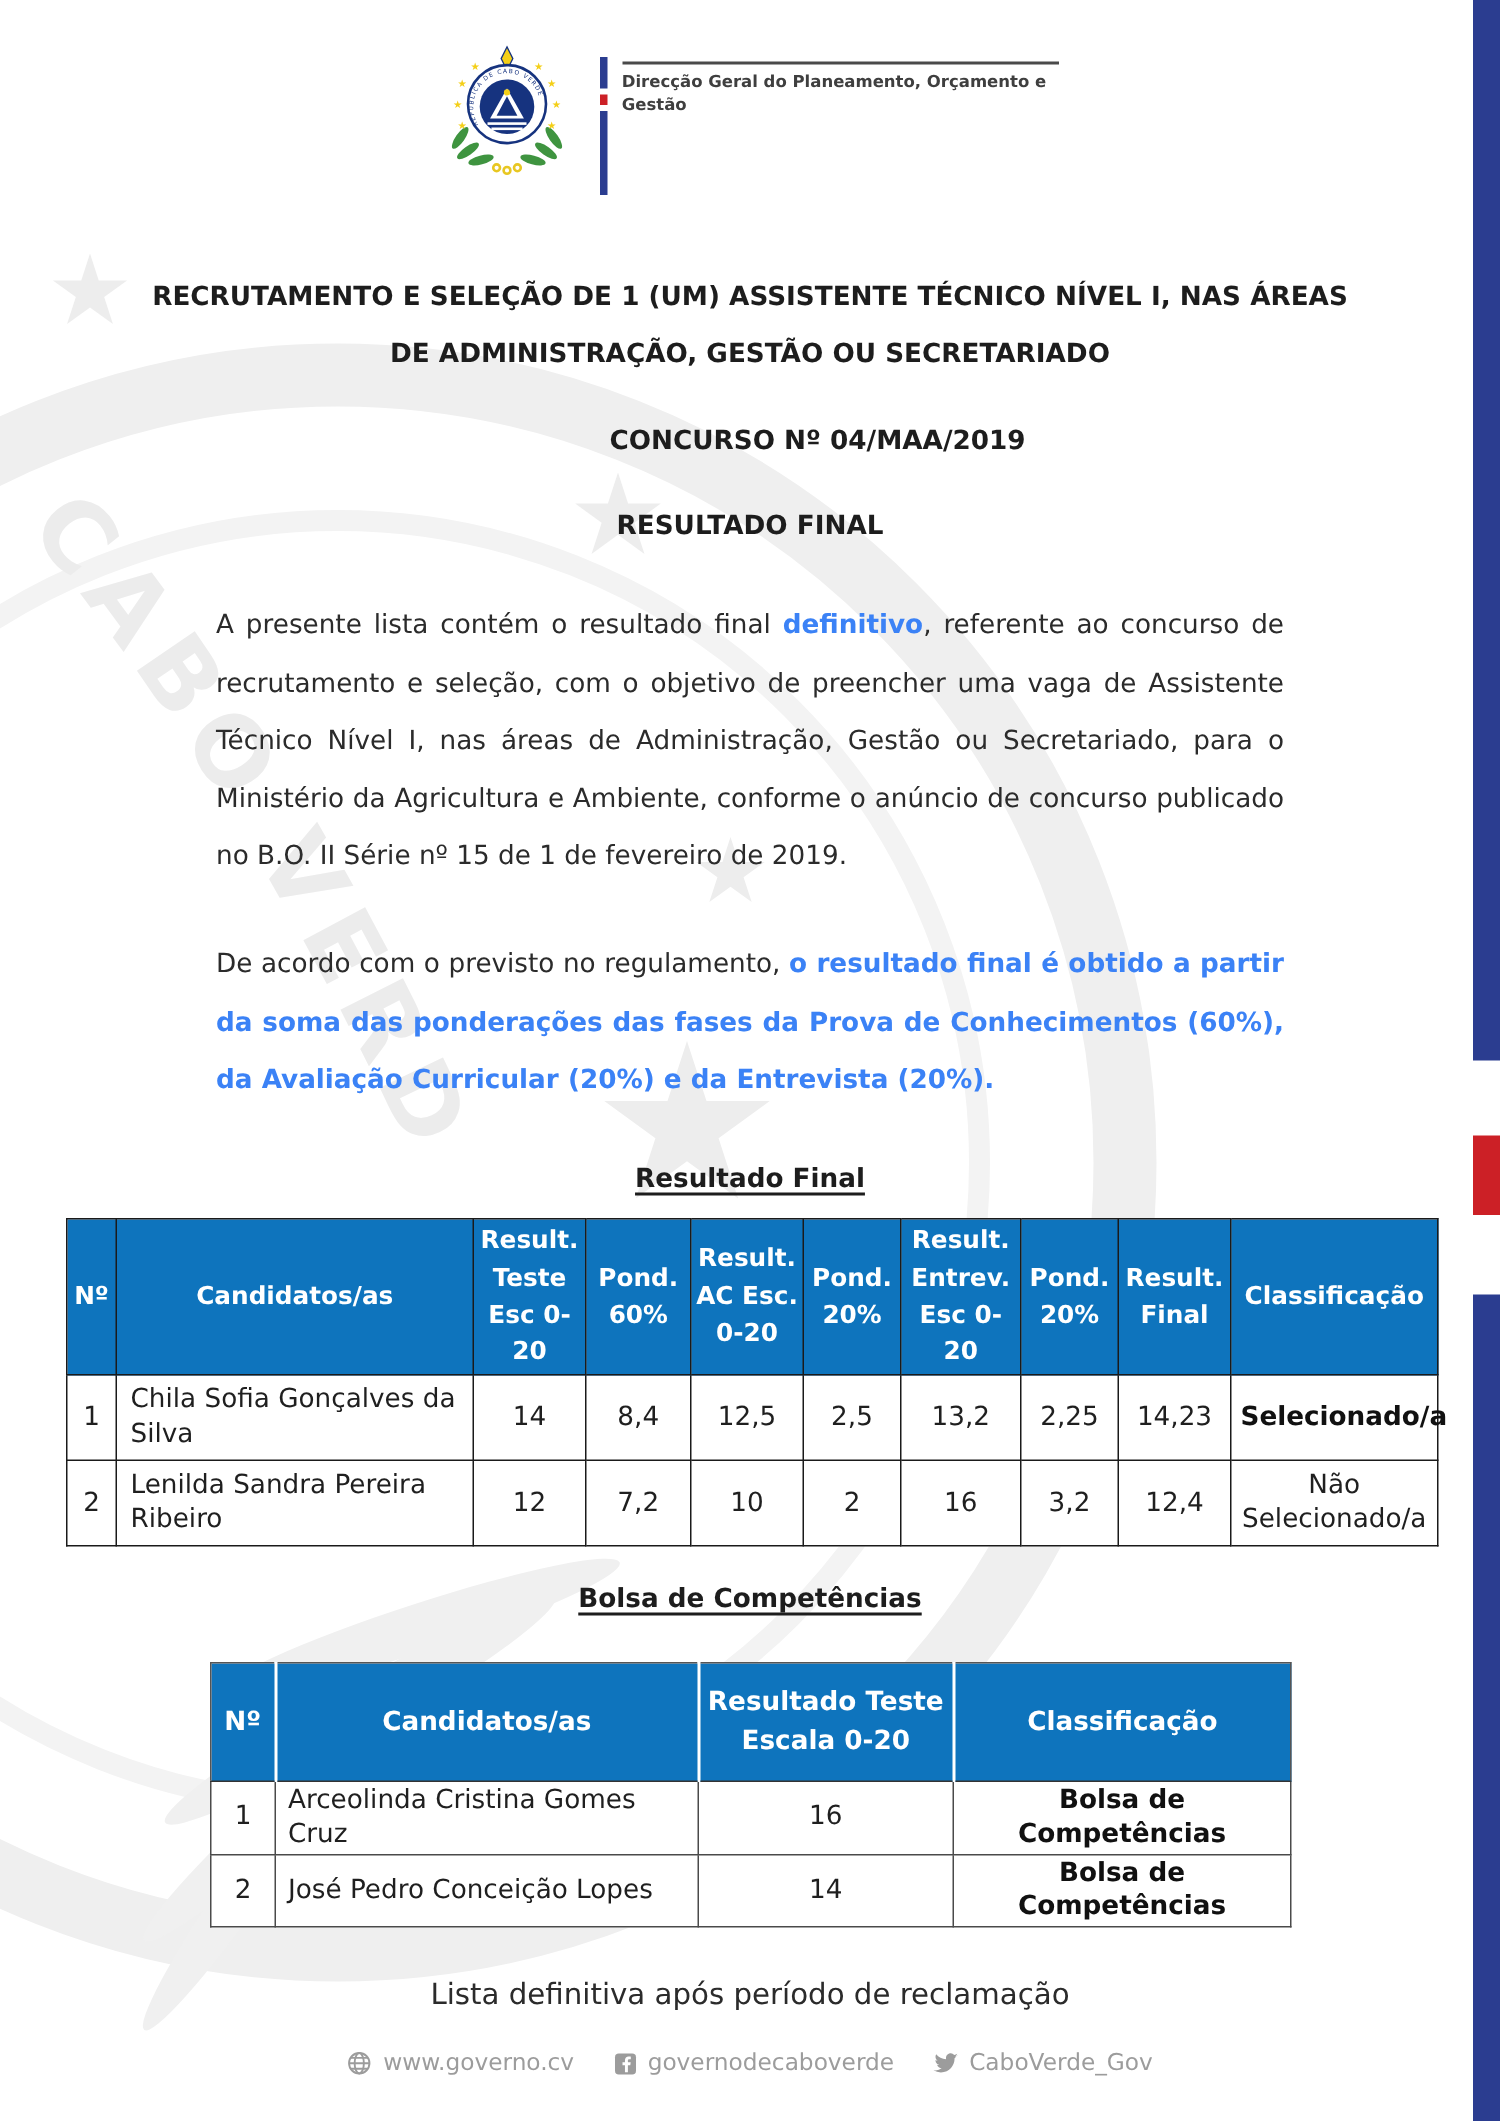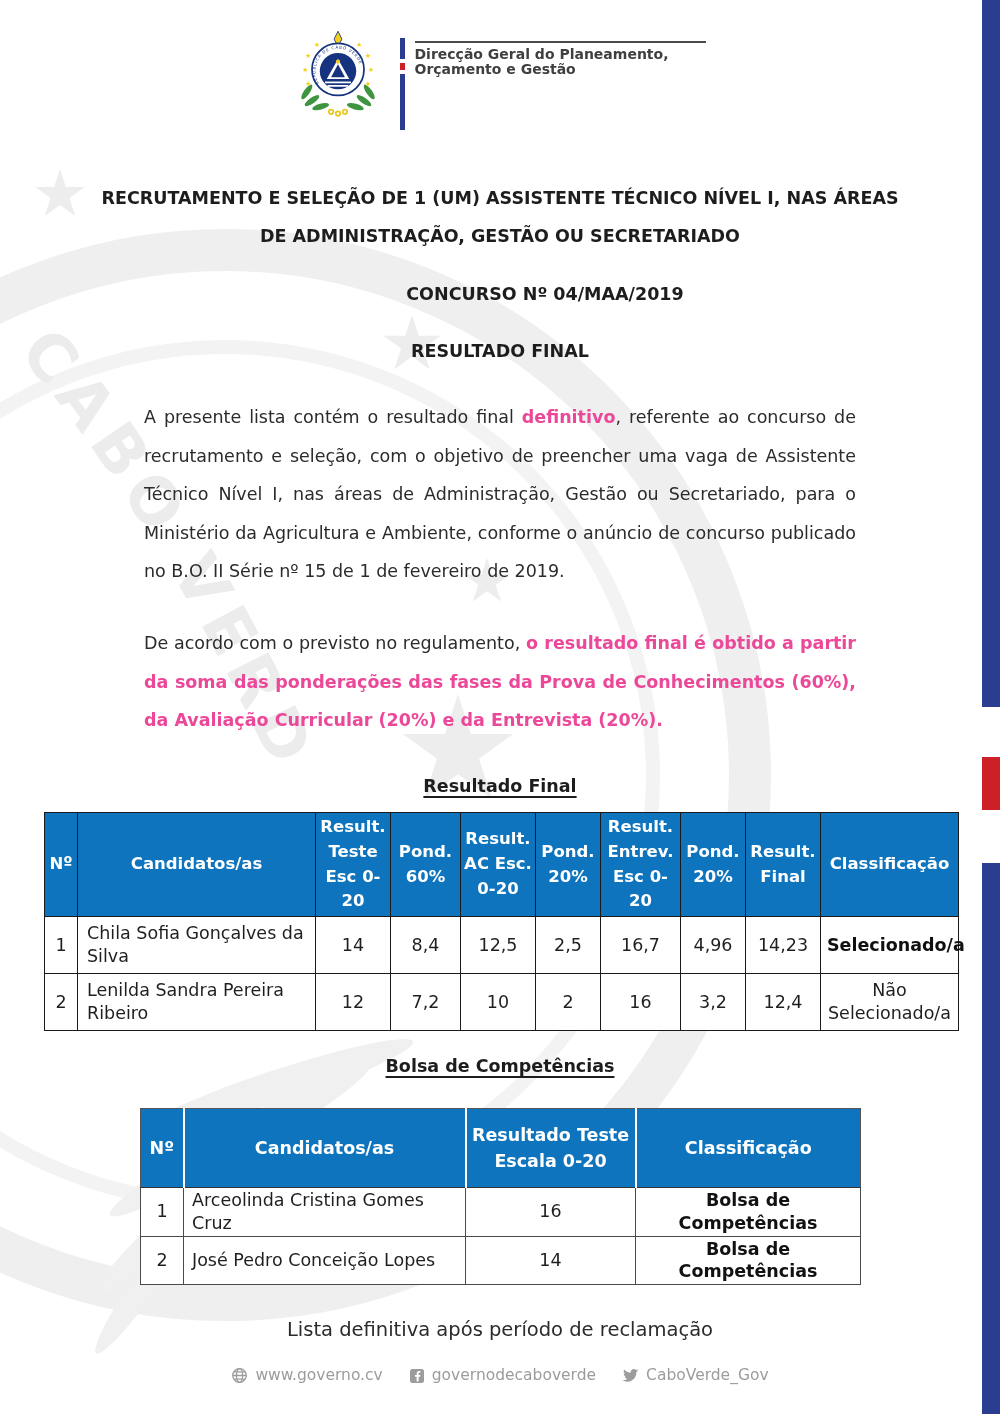--- a/index.html
+++ b/index.html
@@ -22,7 +22,7 @@
   .ministry{margin-top:12px;width:300px;}
   .m1{font-size:22px;font-weight:bold;color:#3d3d3d;line-height:26px;}
   .mrule{height:2px;background:#4a4a4a;width:97%;margin:5px 0 4px;}
-  .d1{font-size:14px;font-weight:bold;color:#3f3f3f;line-height:15px;}
+  .d1{font-size:11px;font-weight:bold;color:#3f3f3f;line-height:15px;}
   .d2{font-size:10px;font-weight:bold;color:#3f3f3f;line-height:14px;}
 
   

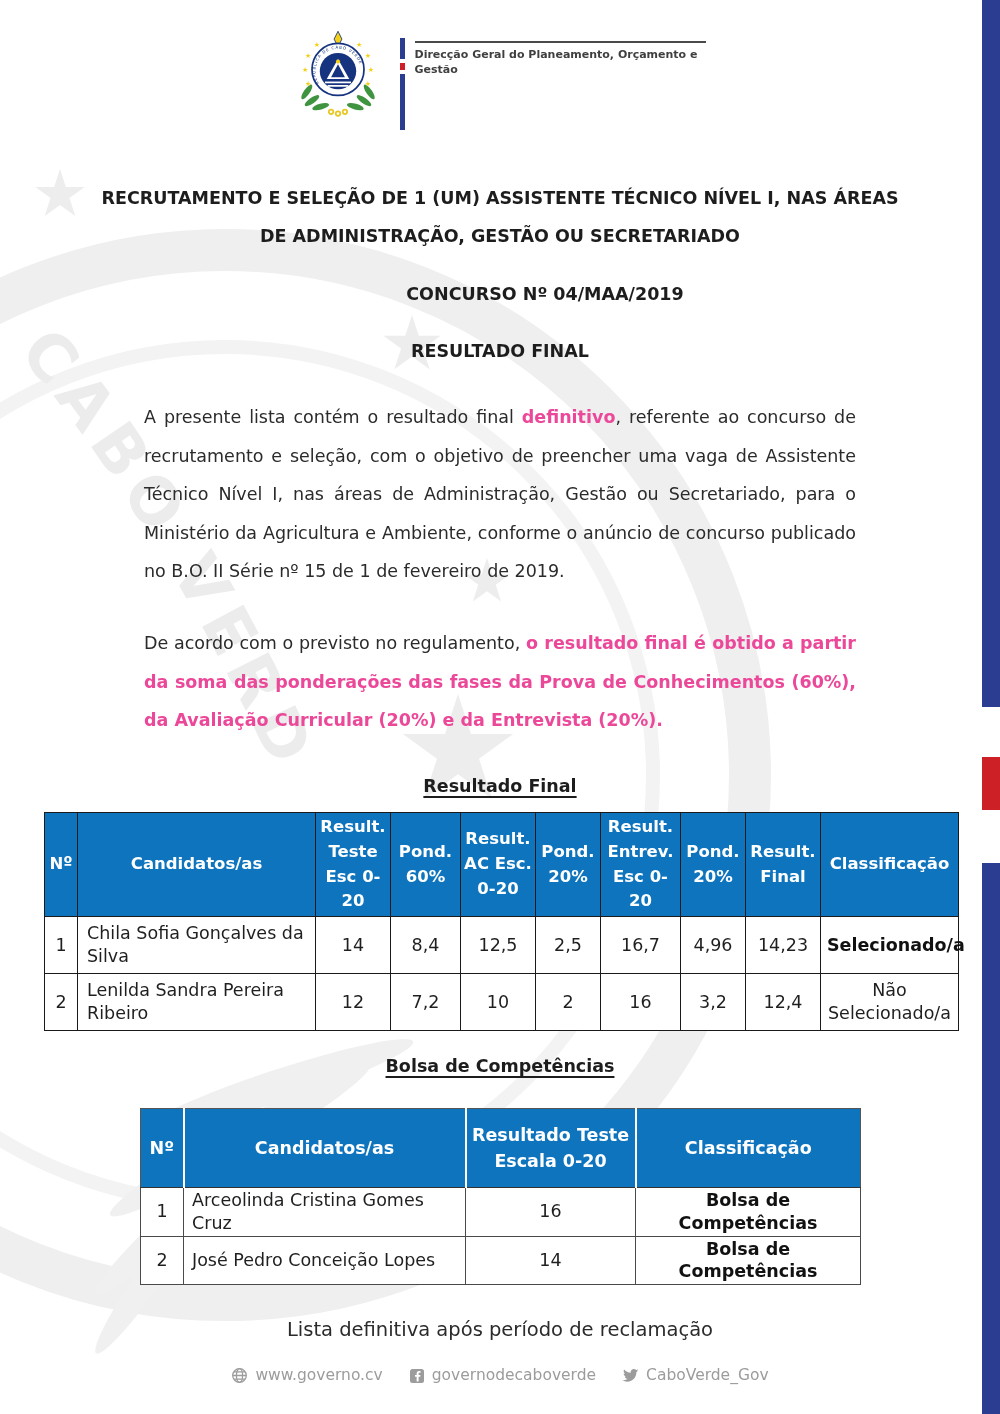--- a/index.html
+++ b/index.html
@@ -33,7 +33,7 @@
   .para{position:absolute;left:144px;width:712px;margin:0;font-size:17.5px;line-height:38.5px;
         text-align:justify;color:#2b2b2b;}
   .p1{top:398px;} .p2{top:624px;}
-  .para b{color:#ec4899;}
+  .para b{color:#3b82f6;}
 
   
   .sec-heading{position:absolute;left:0;width:100%;text-align:center;font-weight:bold;font-size:17.5px;color:#1d1d1d;

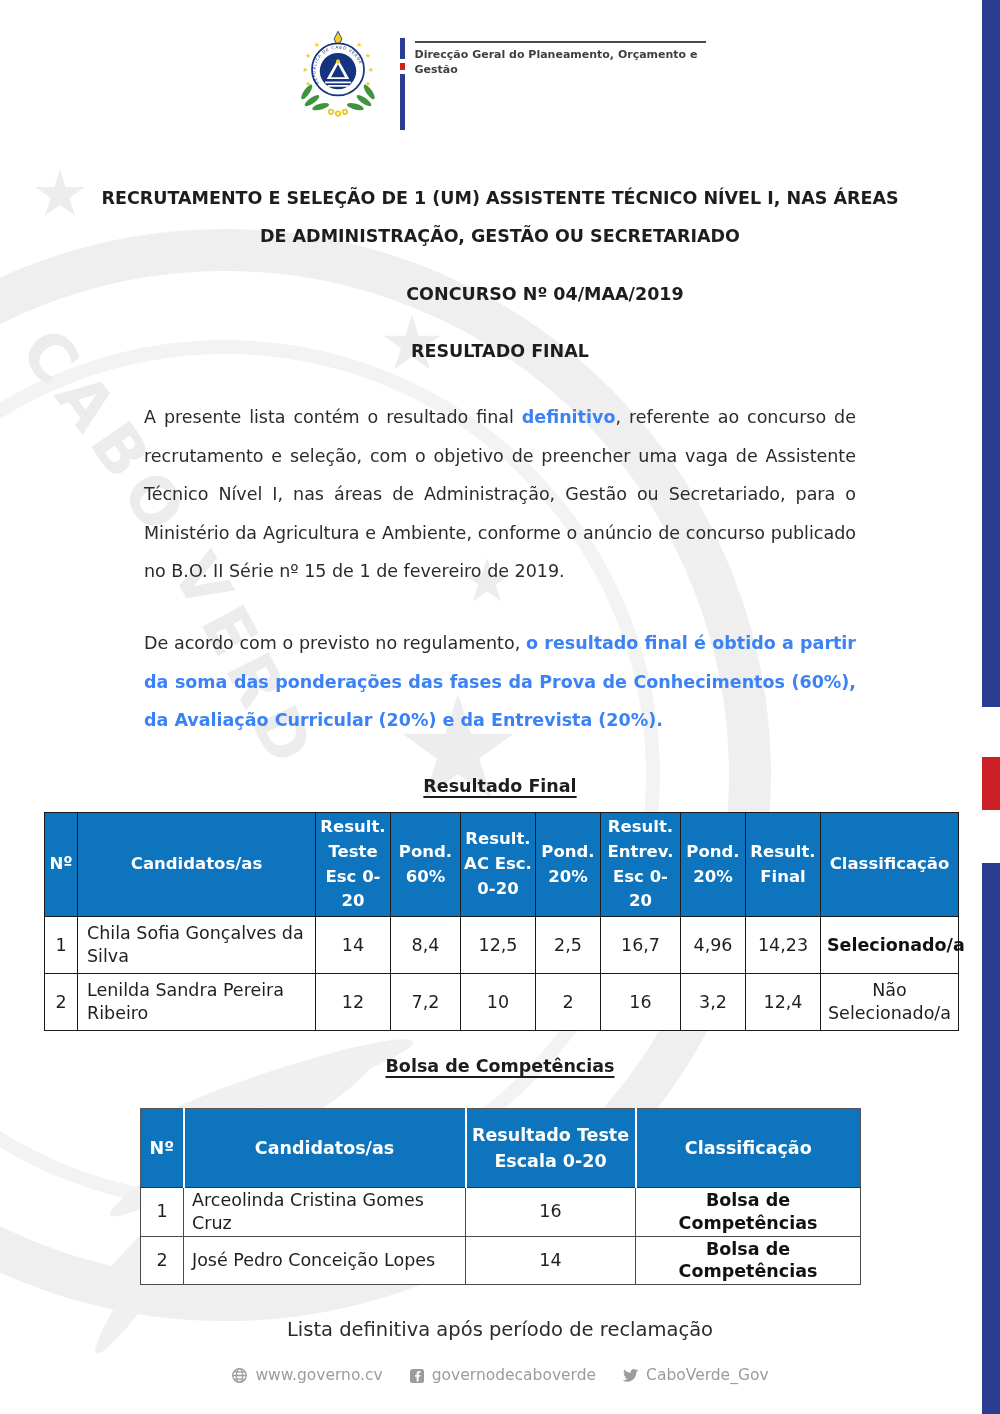--- a/index.html
+++ b/index.html
@@ -196,7 +196,7 @@
         <td>8,4</td>
         <td>12,5</td>
         <td>2,5</td>
-        <td>16,7</td>
+        <td>13,2</td>
         <td>4,96</td>
         <td>14,23</td>
         <td class="bold">Selecionado/a</td>

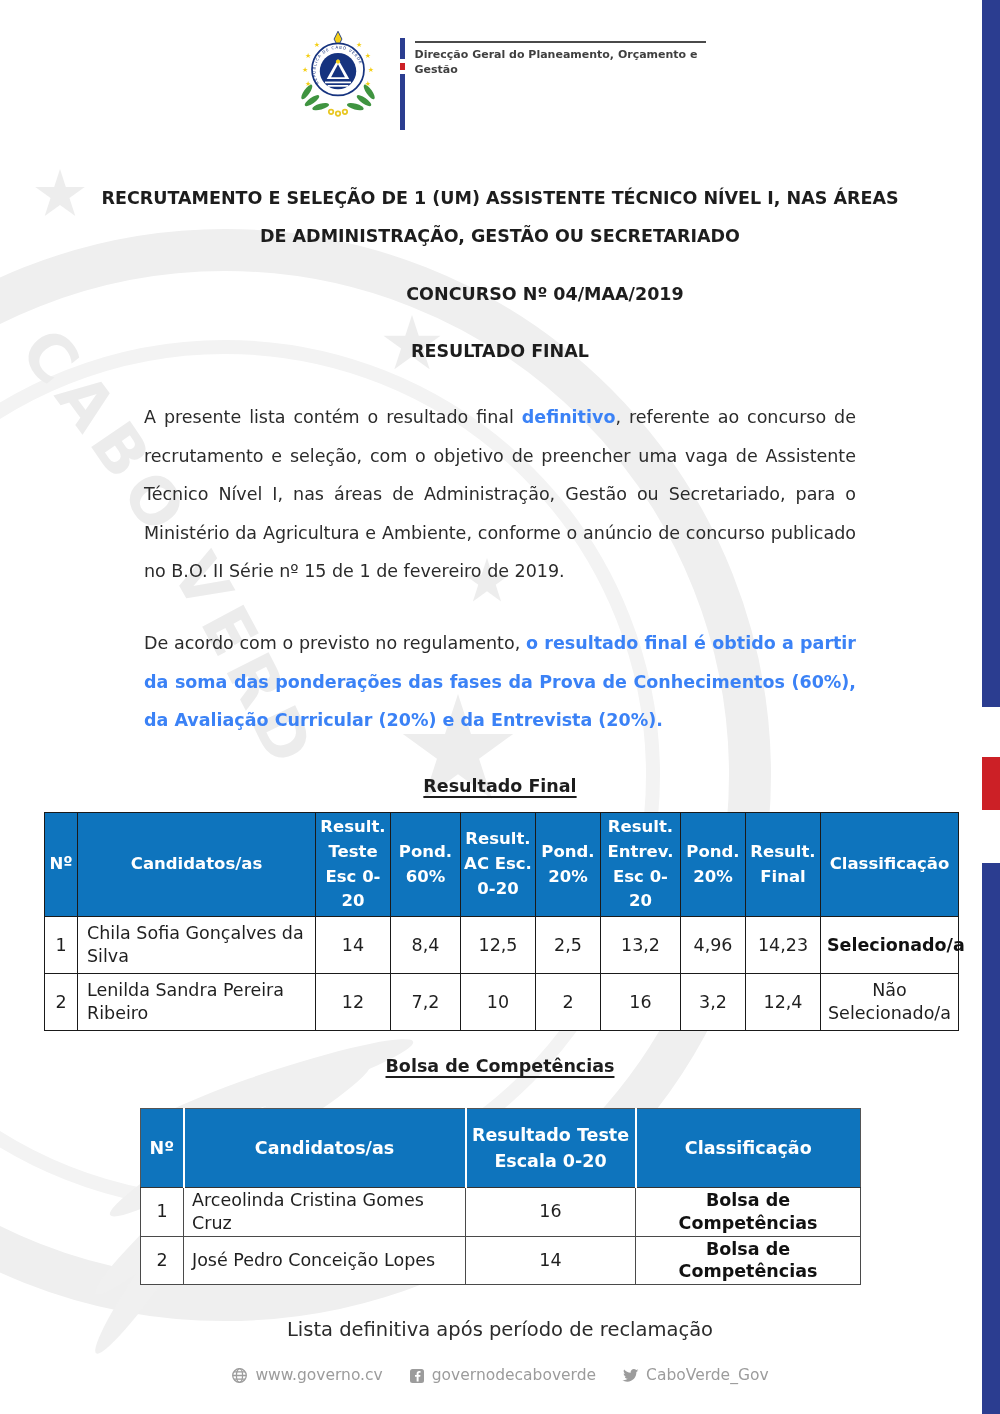--- a/index.html
+++ b/index.html
@@ -197,7 +197,7 @@
         <td>12,5</td>
         <td>2,5</td>
         <td>13,2</td>
-        <td>4,96</td>
+        <td>2,25</td>
         <td>14,23</td>
         <td class="bold">Selecionado/a</td>
       </tr>

